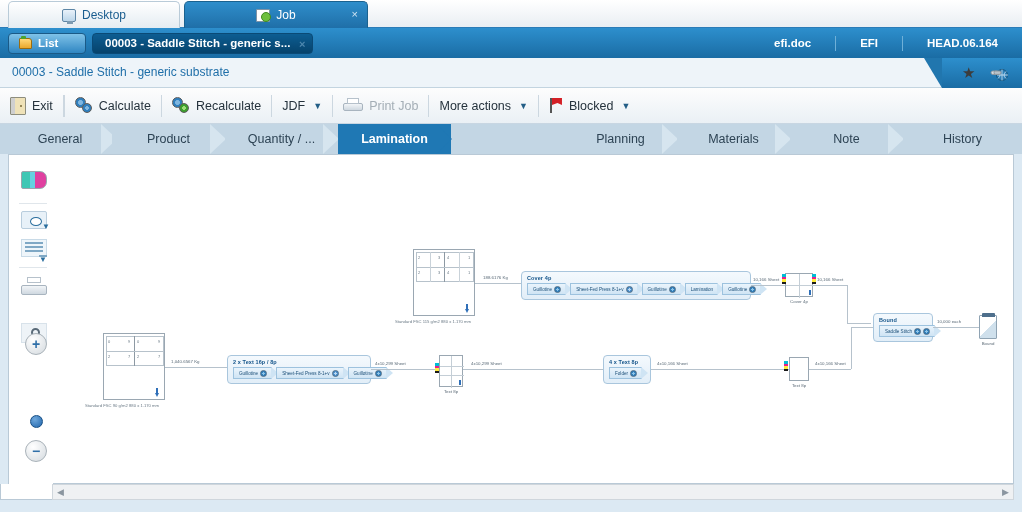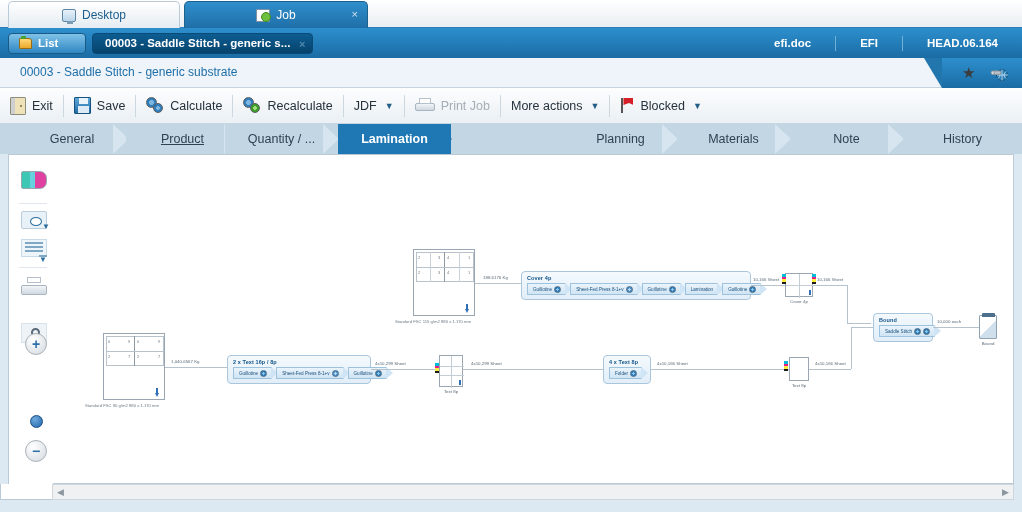--- a/index.html
+++ b/index.html
@@ -82,7 +82,7 @@
     position: absolute; top: 58px; left: 0; width: 1022px; height: 30px;
     background: #eef4f9; border-bottom: 1px solid #c3d4e0;
   }
-  .subbar .crumb { position: absolute; left: 20px; top: 7px; font-size: 12px; color: #1e6ea8; }
+  .subbar .crumb { position: absolute; left: 12px; top: 7px; font-size: 12px; color: #1e6ea8; }
   .subbar .rtcorner {
     position: absolute; right: 0; top: 0; width: 80px; height: 30px;
     background: linear-gradient(#2d8fcd, #1a6ca4);

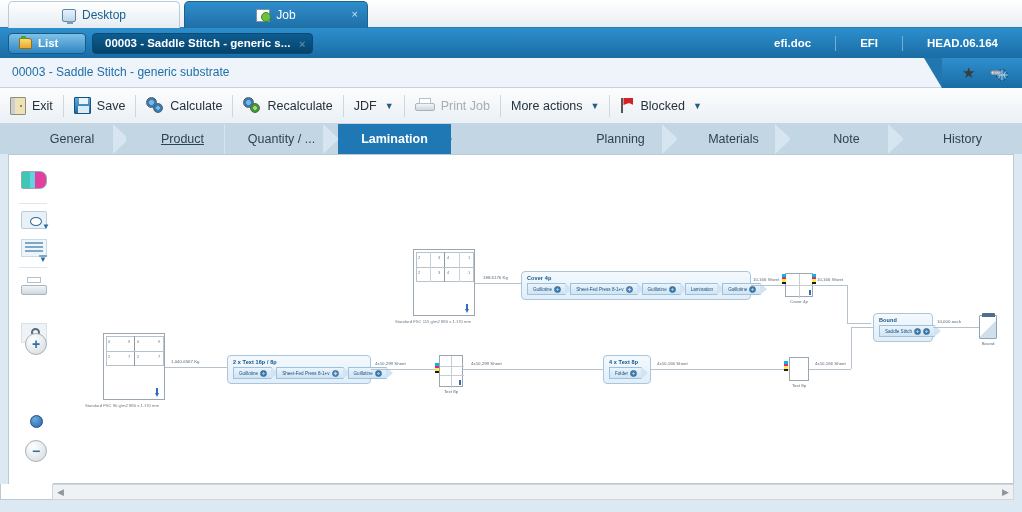--- a/index.html
+++ b/index.html
@@ -296,10 +296,6 @@
       <span>Exit</span>
     </div>
     <i class="tbsep"></i>
-    <div class="tbitem">
-      <span class="ic-save"></span>
-      <span>Save</span>
-    </div>
     <i class="tbsep"></i>
     <div class="tbitem">
       <span class="gear">

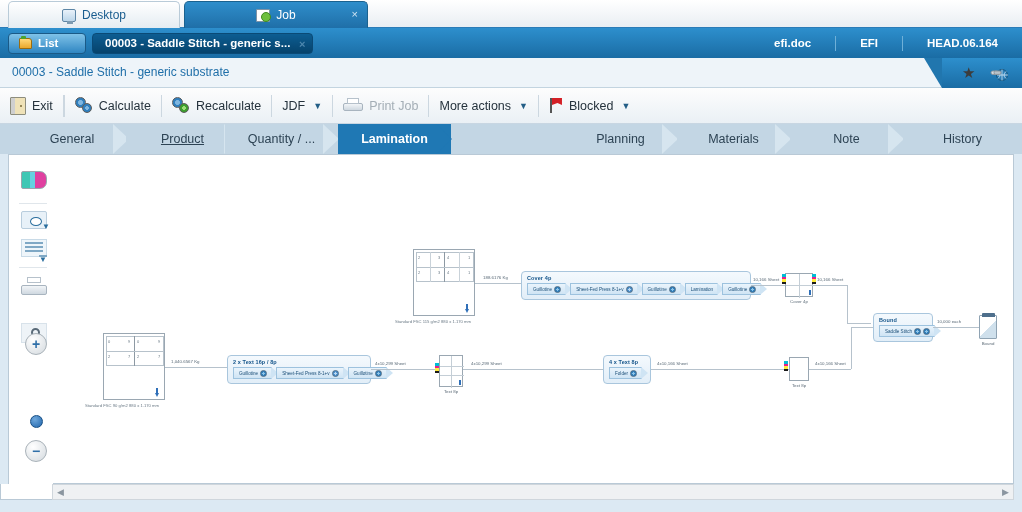--- a/index.html
+++ b/index.html
@@ -342,7 +342,7 @@
   </div>
 
   <div class="steps">
-    <div class="step odd" style="left:16px;width:112px;">
+    <div class="step odd" style="left:4px;width:112px;">
       <span>General</span>
       <i class="chev"></i>
     </div>

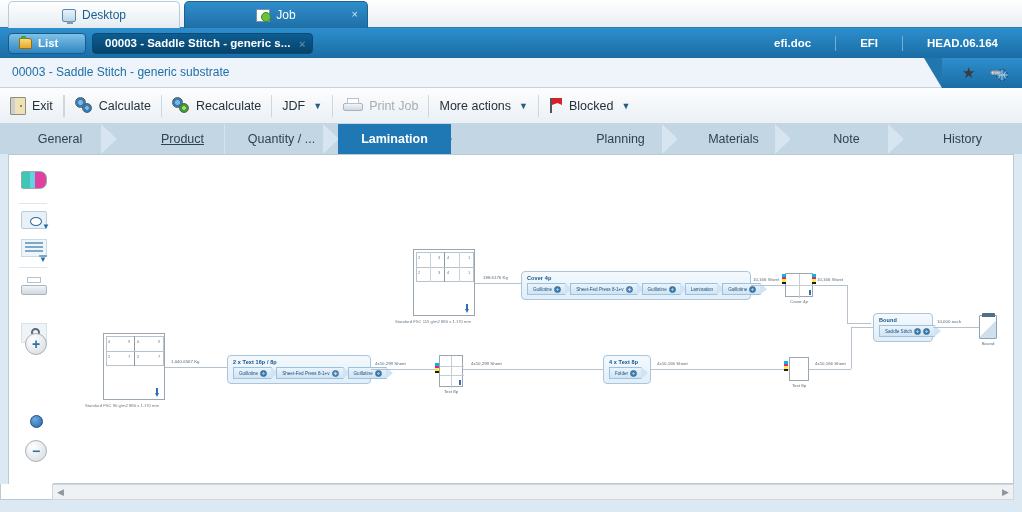--- a/index.html
+++ b/index.html
@@ -346,7 +346,7 @@
       <span>General</span>
       <i class="chev"></i>
     </div>
-    <div class="step even" style="left:126px;width:113px;text-decoration:underline;">
+    <div class="step even" style="left:112px;width:113px;">
       <span>Product</span>
       <i class="chev"></i>
     </div>

